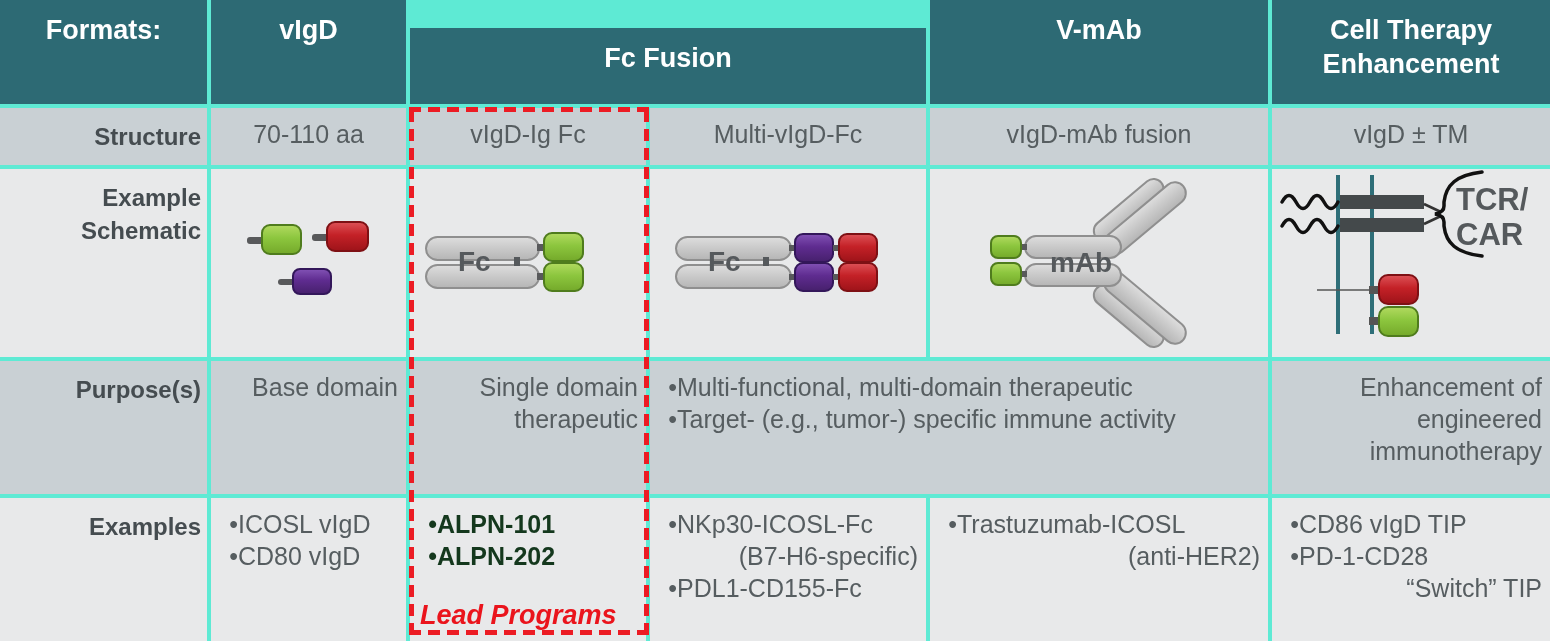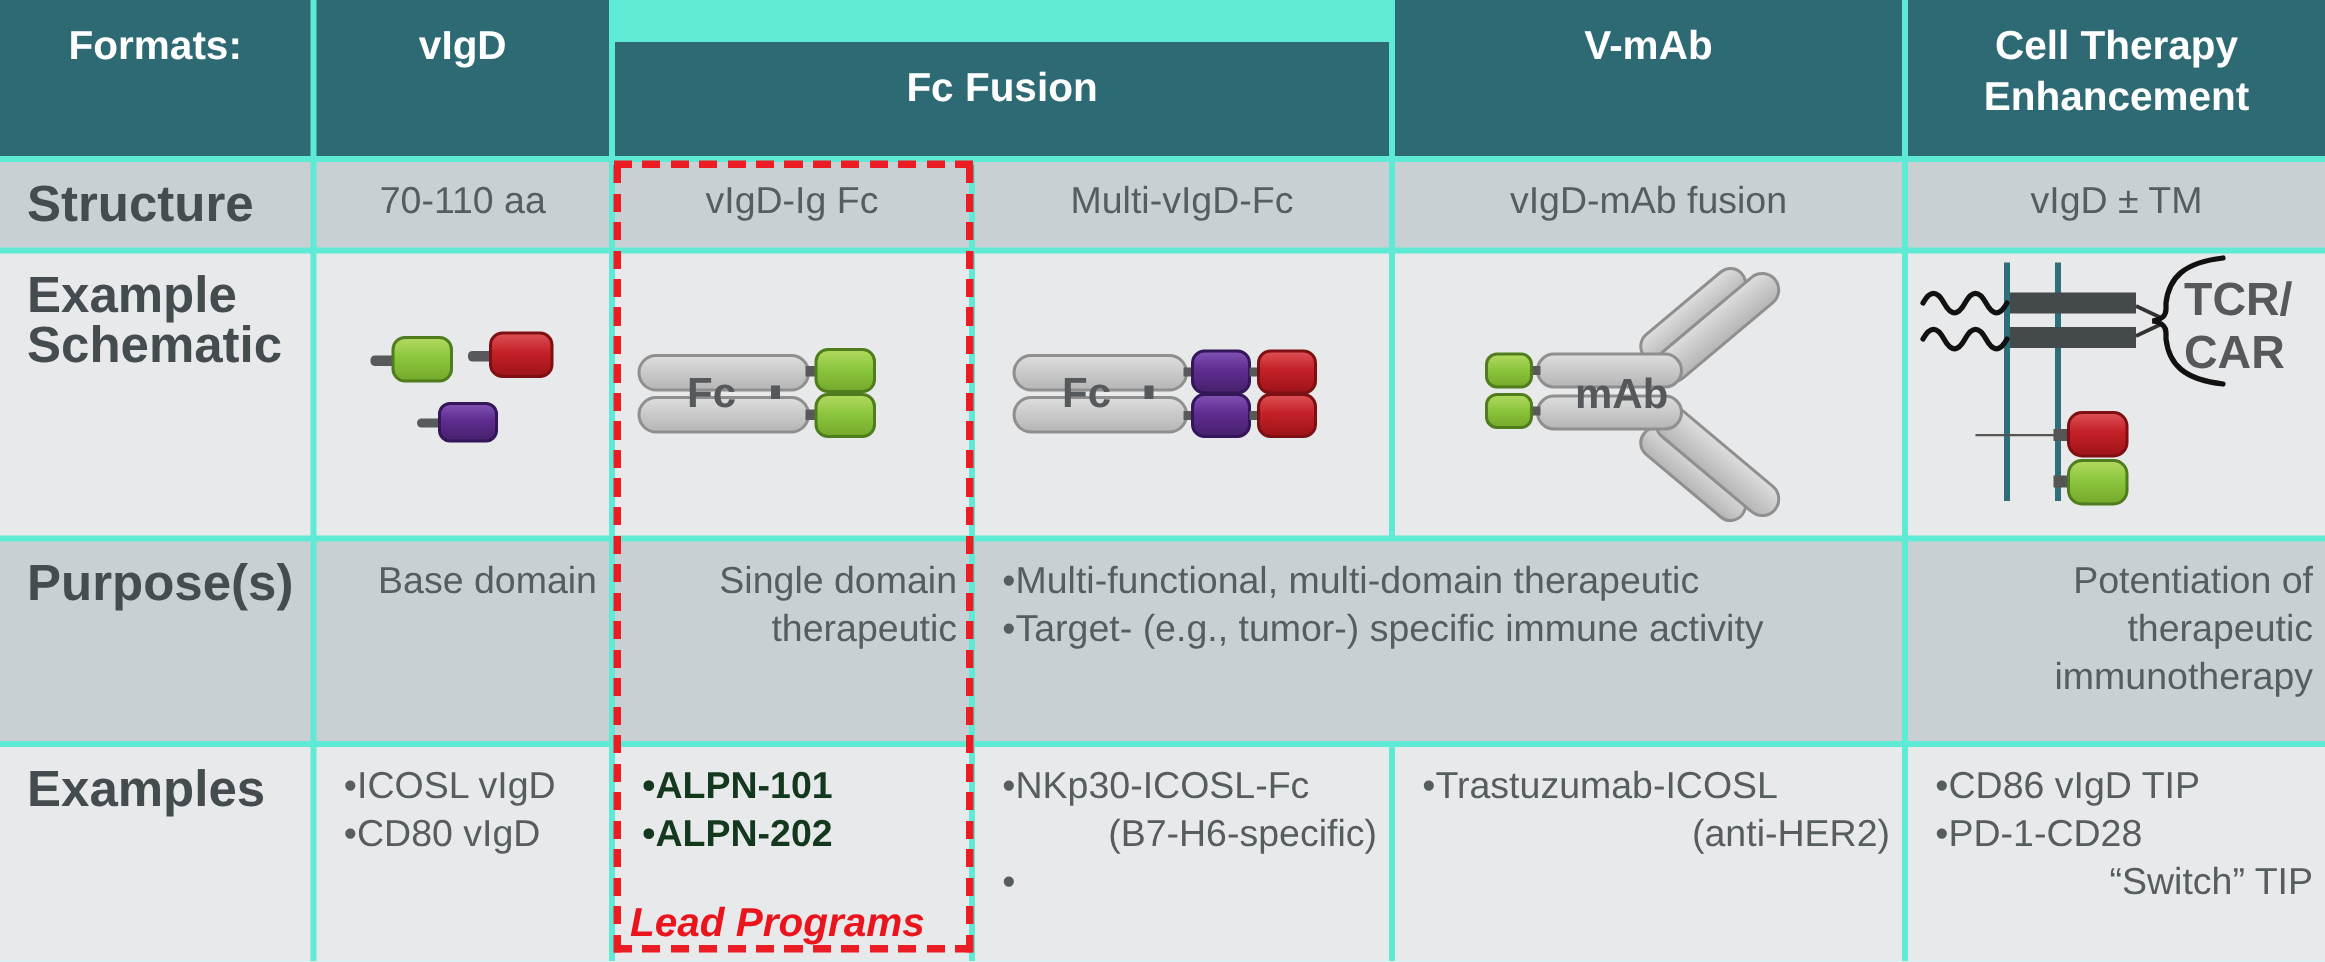--- a/index.html
+++ b/index.html
@@ -21,7 +21,7 @@
   .dark{background:#c9d0d4;}
   .light{background:#e8e9ea;}
   
-  .lbl{font-weight:bold;color:#454c50;font-size:34px;padding:12px 6px 0 18px;line-height:33px;}
+  .lbl{font-weight:bold;color:#454c50;font-size:24px;padding:12px 6px 0 18px;line-height:33px;text-align:right;}
   
   .val{color:#565d60;font-size:25px;text-align:center;padding-top:12px;}
   .txt{color:#565d60;font-size:25px;text-align:right;padding:10px 8px 0 12px;line-height:32px;}

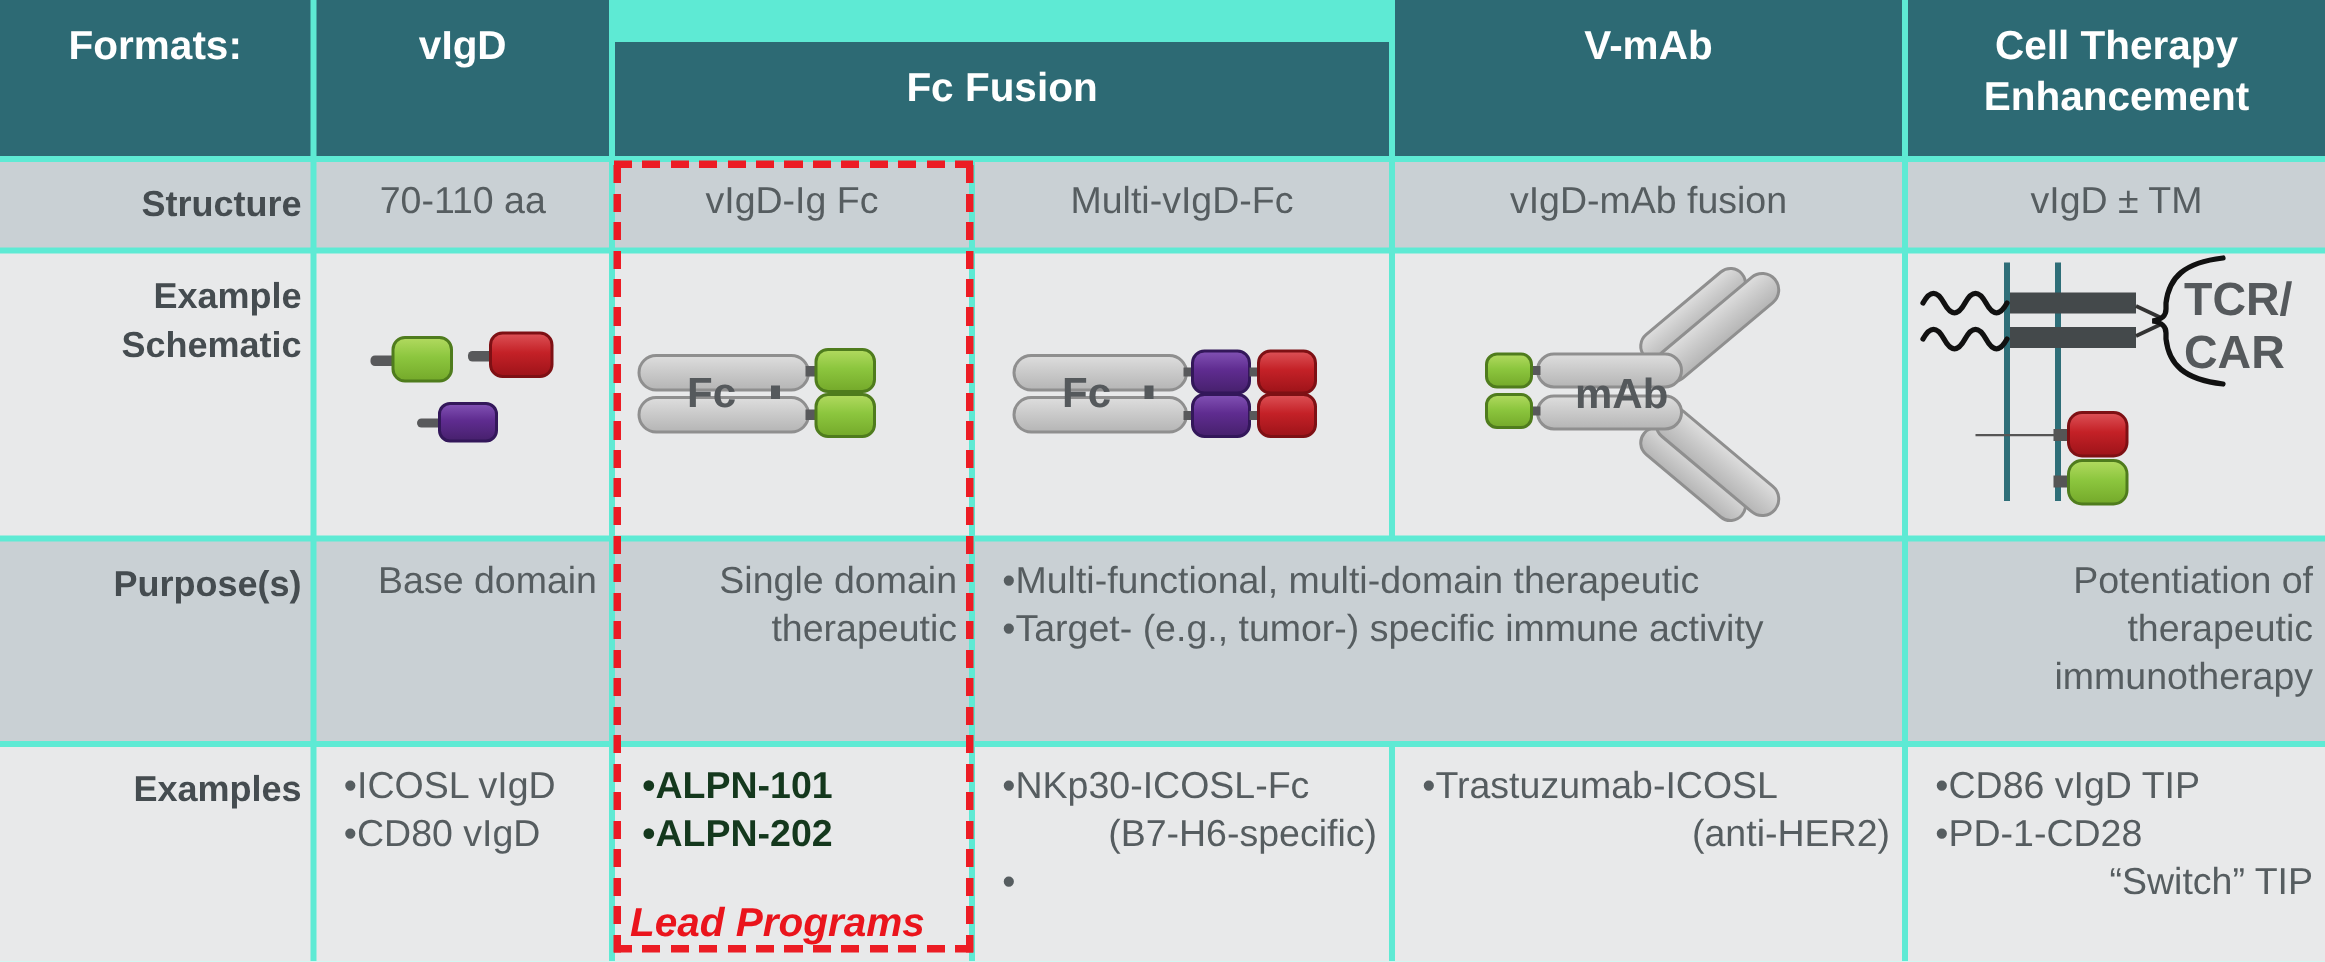--- a/index.html
+++ b/index.html
@@ -182,7 +182,7 @@
           <span>Target- (e.g., tumor-) specific immune activity</span>
         </div>
     </div>
-    <div class="c dark txt"><span>Potentiation of therapeutic immunotherapy</span></div>
+    <div class="c dark txt"><span>Enhancement of engineered immunotherapy</span></div>
 
     <div class="c light lbl"><span>Examples</span></div>
 

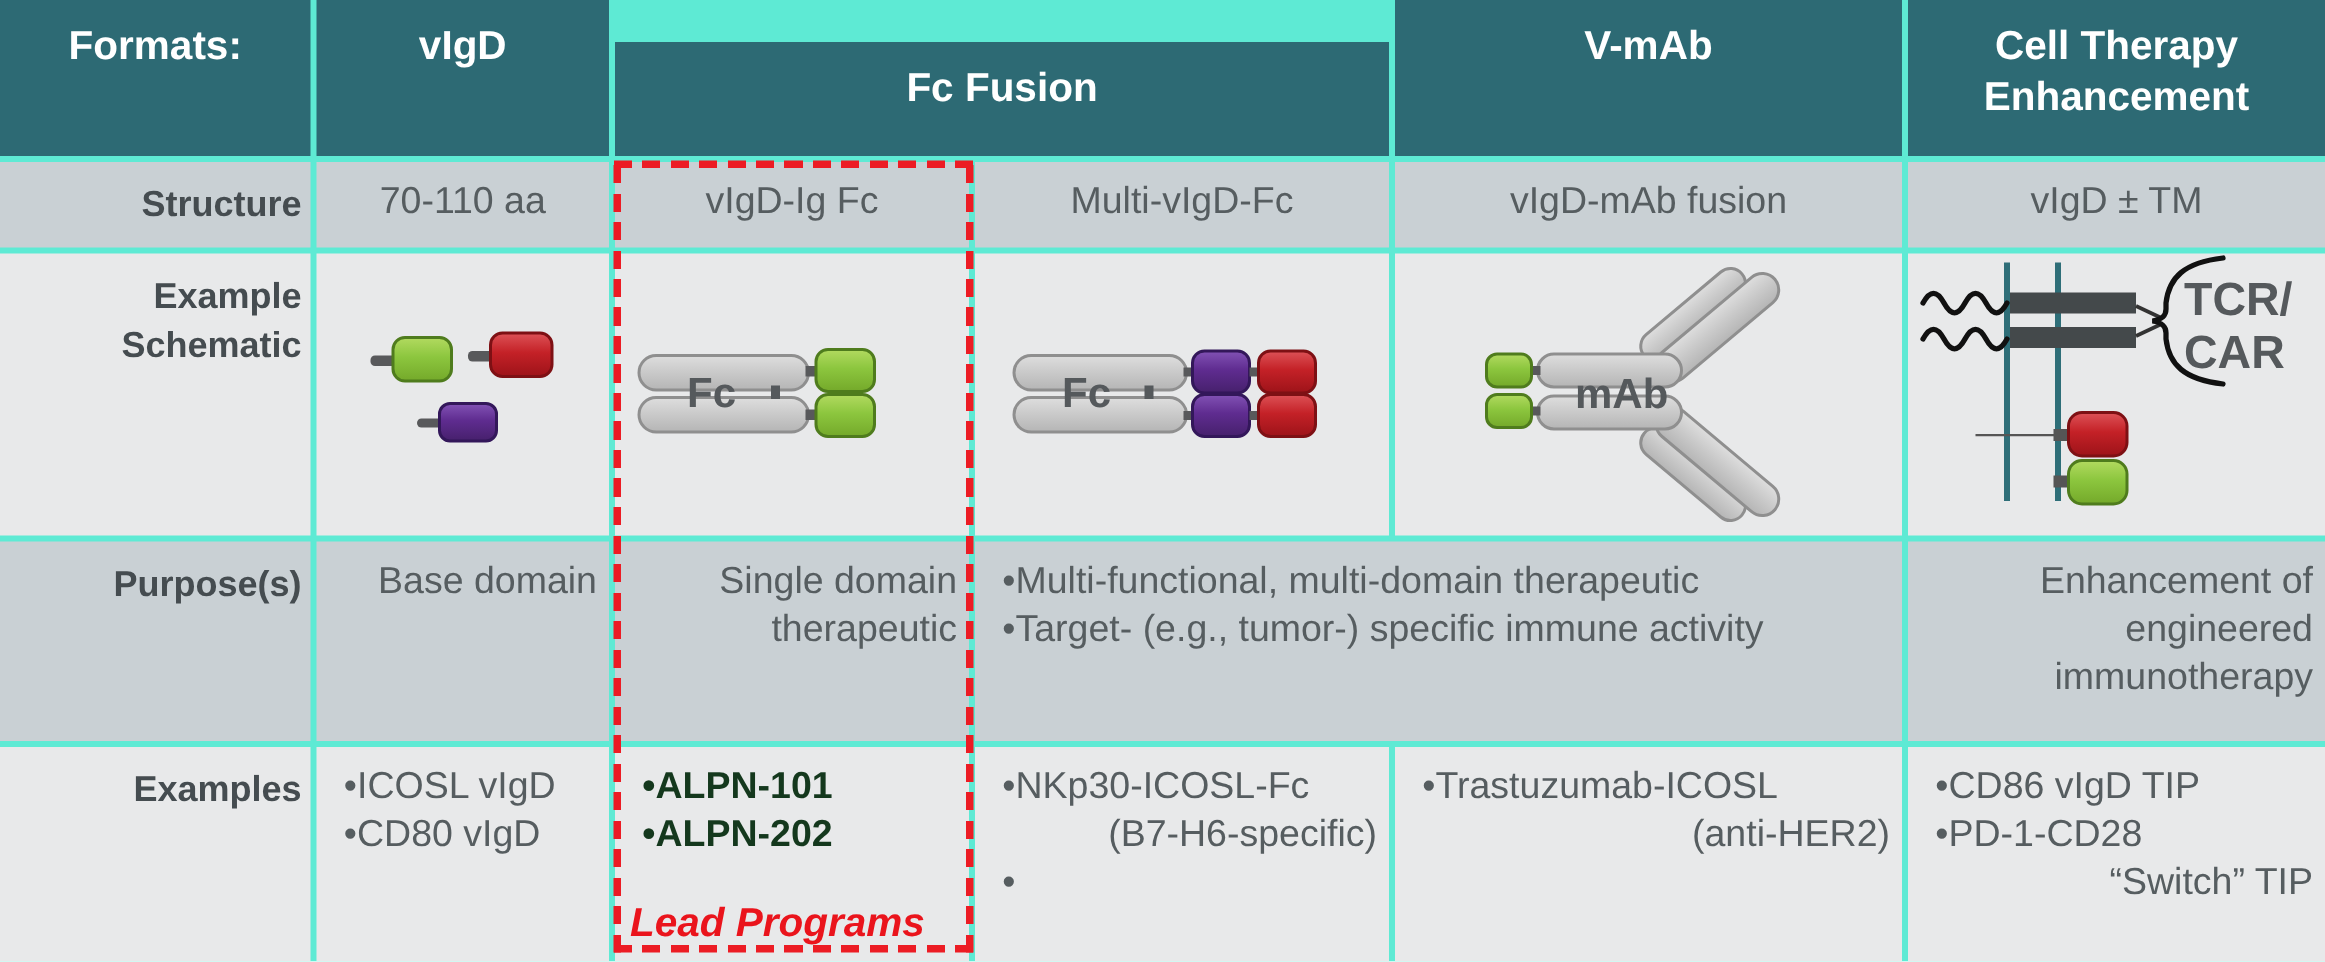--- a/index.html
+++ b/index.html
@@ -217,6 +217,7 @@
       <div class="cont">(B7-H6-specific)</div>
       <div class="line">
           <span class="blt">•</span>
+          <span>PDL1-CD155-Fc</span>
         </div>
     </div>
 

